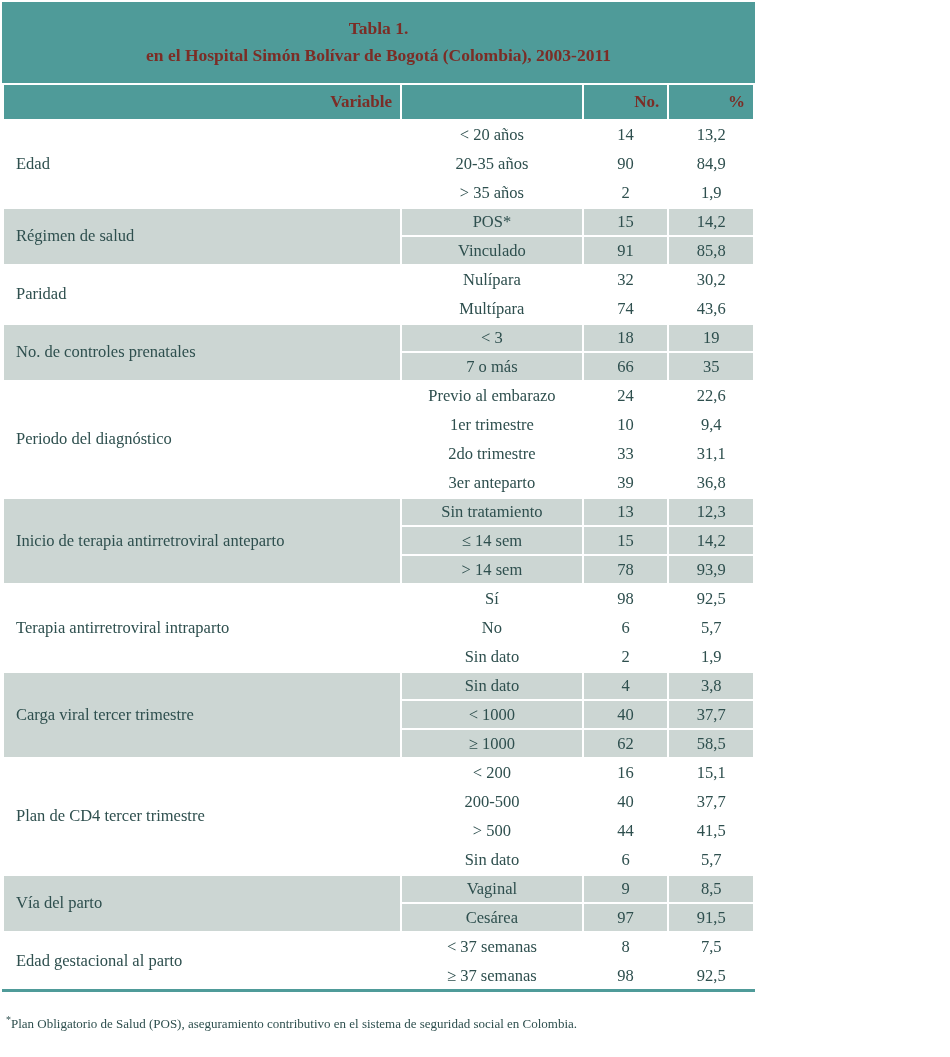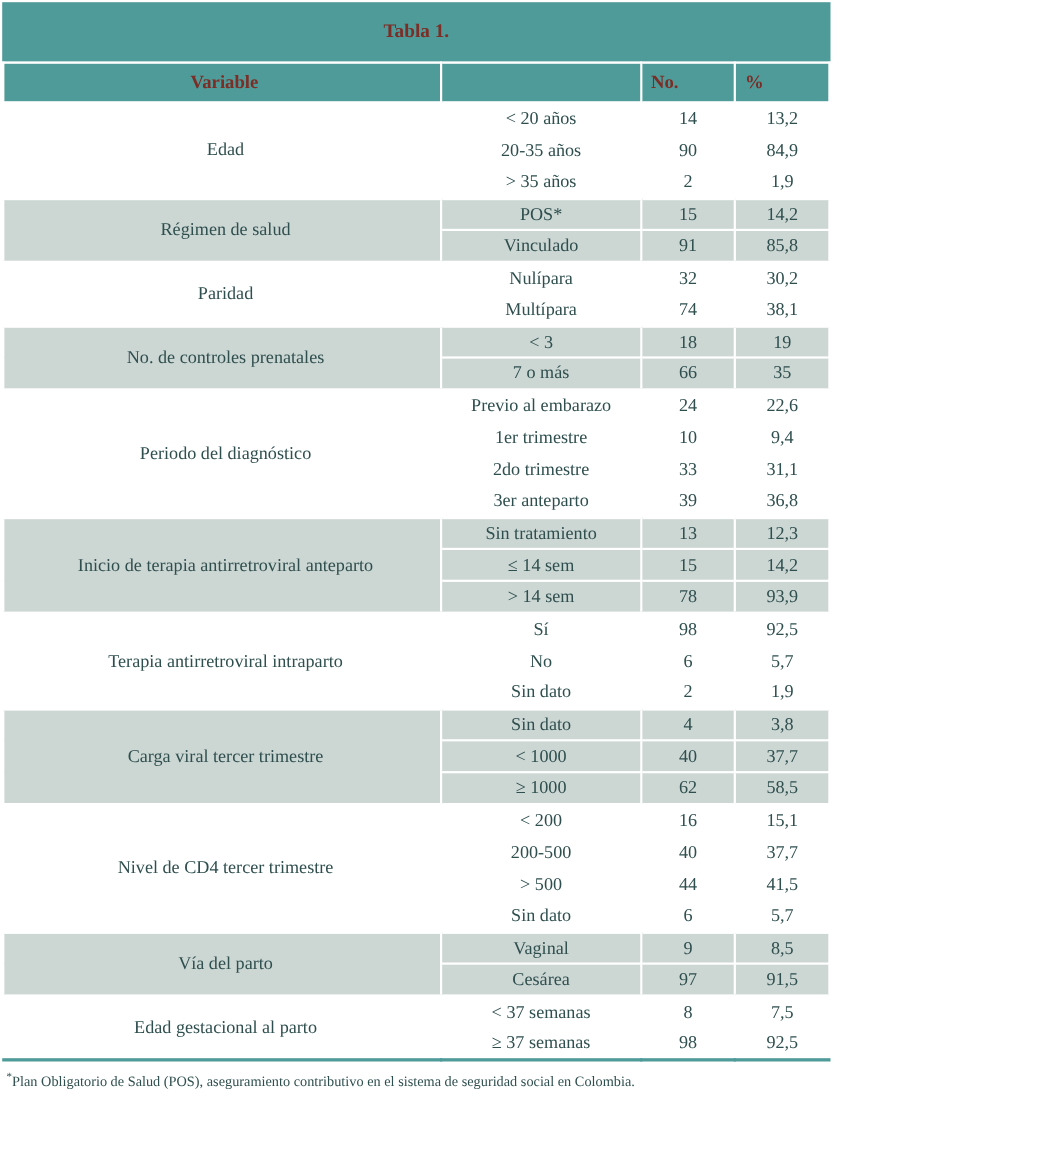--- a/index.html
+++ b/index.html
@@ -75,6 +75,7 @@
 
   <header class="title-block">
     <div class="title-line">Tabla 1.</div>
+    <div class="title-line">en el Hospital Simón Bolívar de Bogotá (Colombia), 2003-2011</div>
   </header>
 
   <table class="data-table">

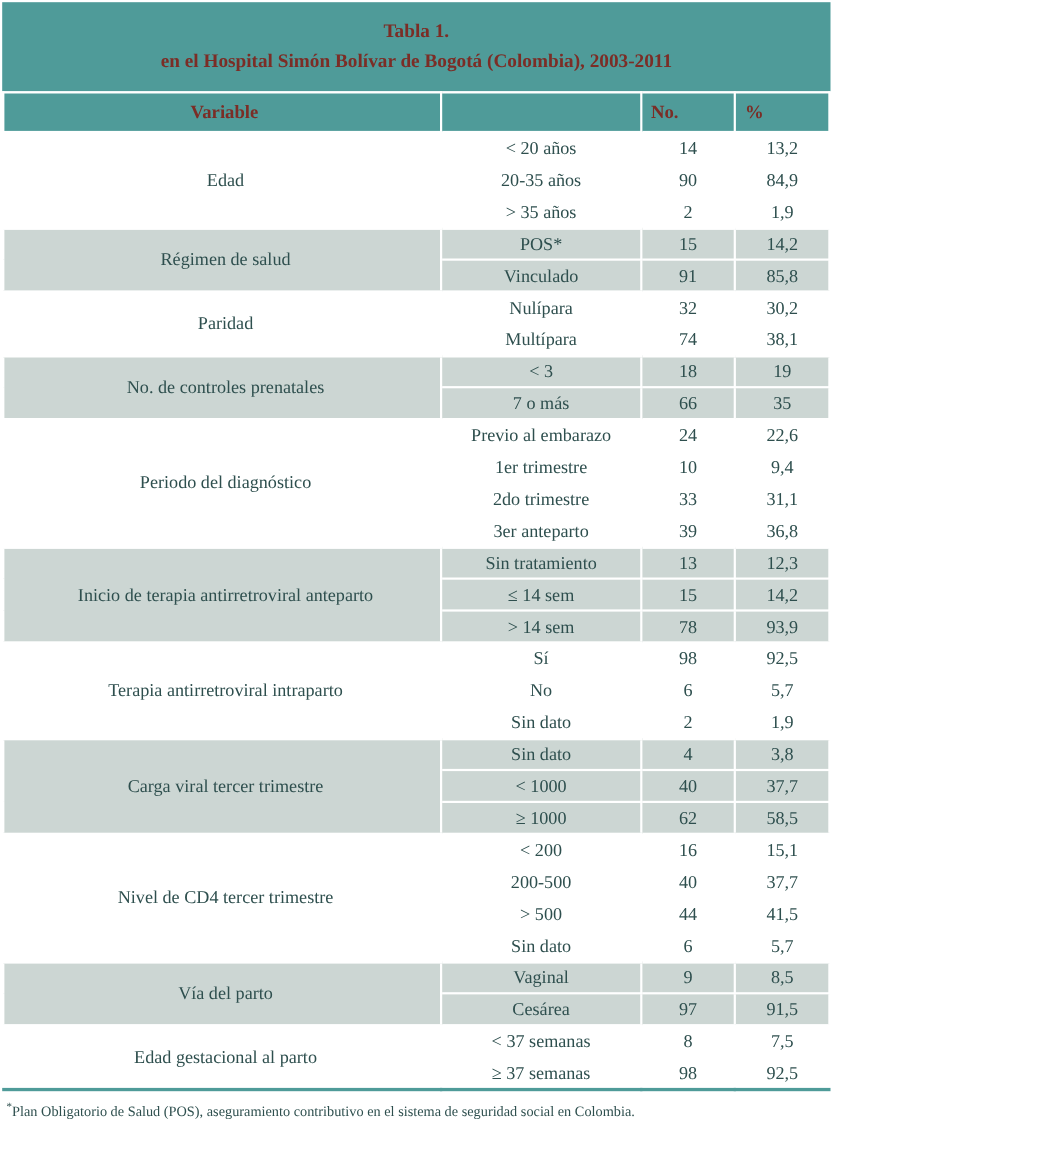--- a/index.html
+++ b/index.html
@@ -43,7 +43,7 @@
     border:2px solid #ffffff;
   }
   th.var-head{
-    text-align:center;
+    text-align:right;
     padding-left:12px;
   }
   td{

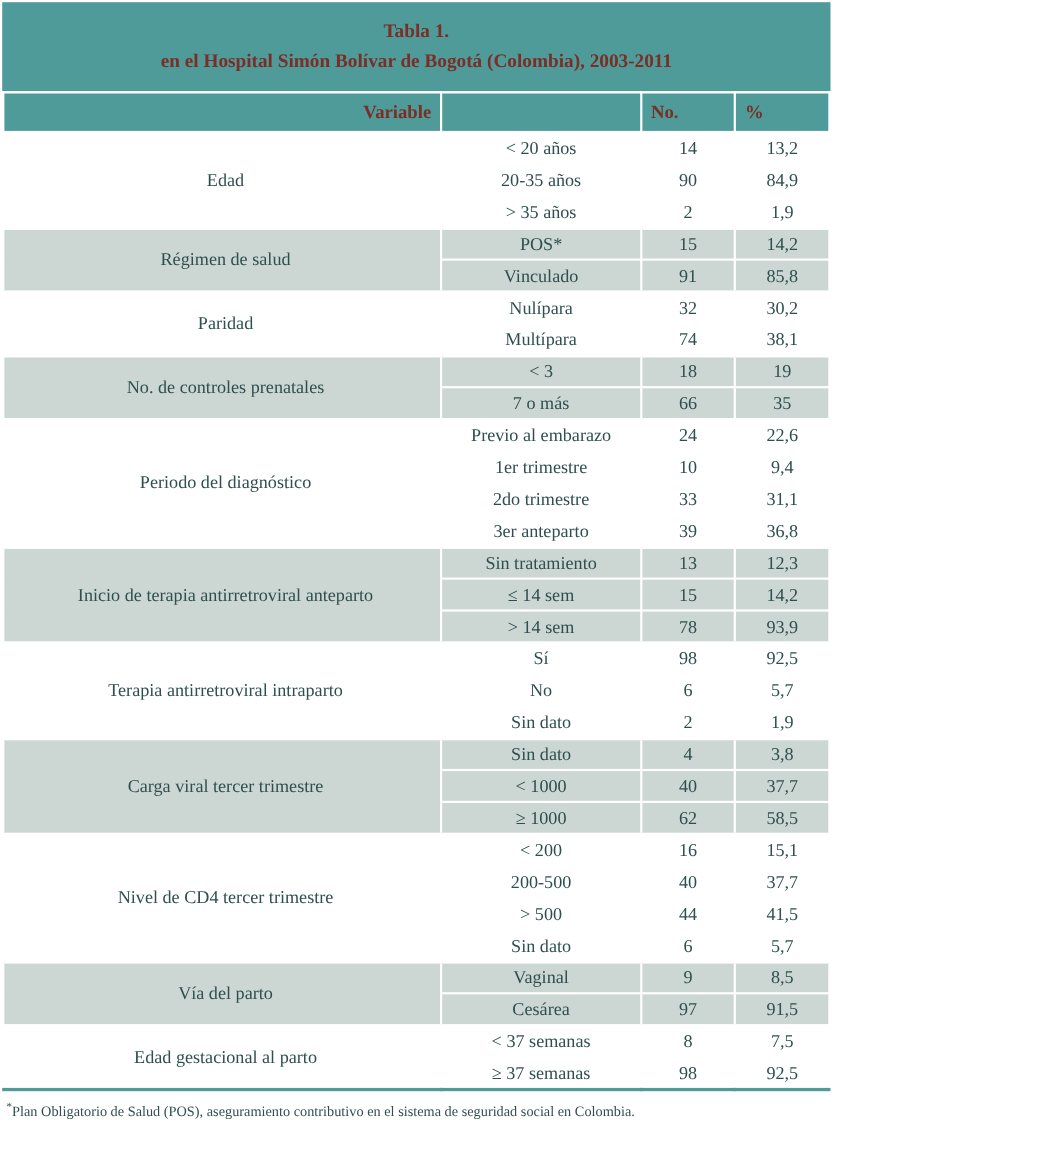--- a/index.html
+++ b/index.html
@@ -38,7 +38,7 @@
     color:var(--title-text);
     font-weight:bold;
     font-size:17px;
-    text-align:left;
+    text-align:right;
     padding:7px 8px;
     border:2px solid #ffffff;
   }

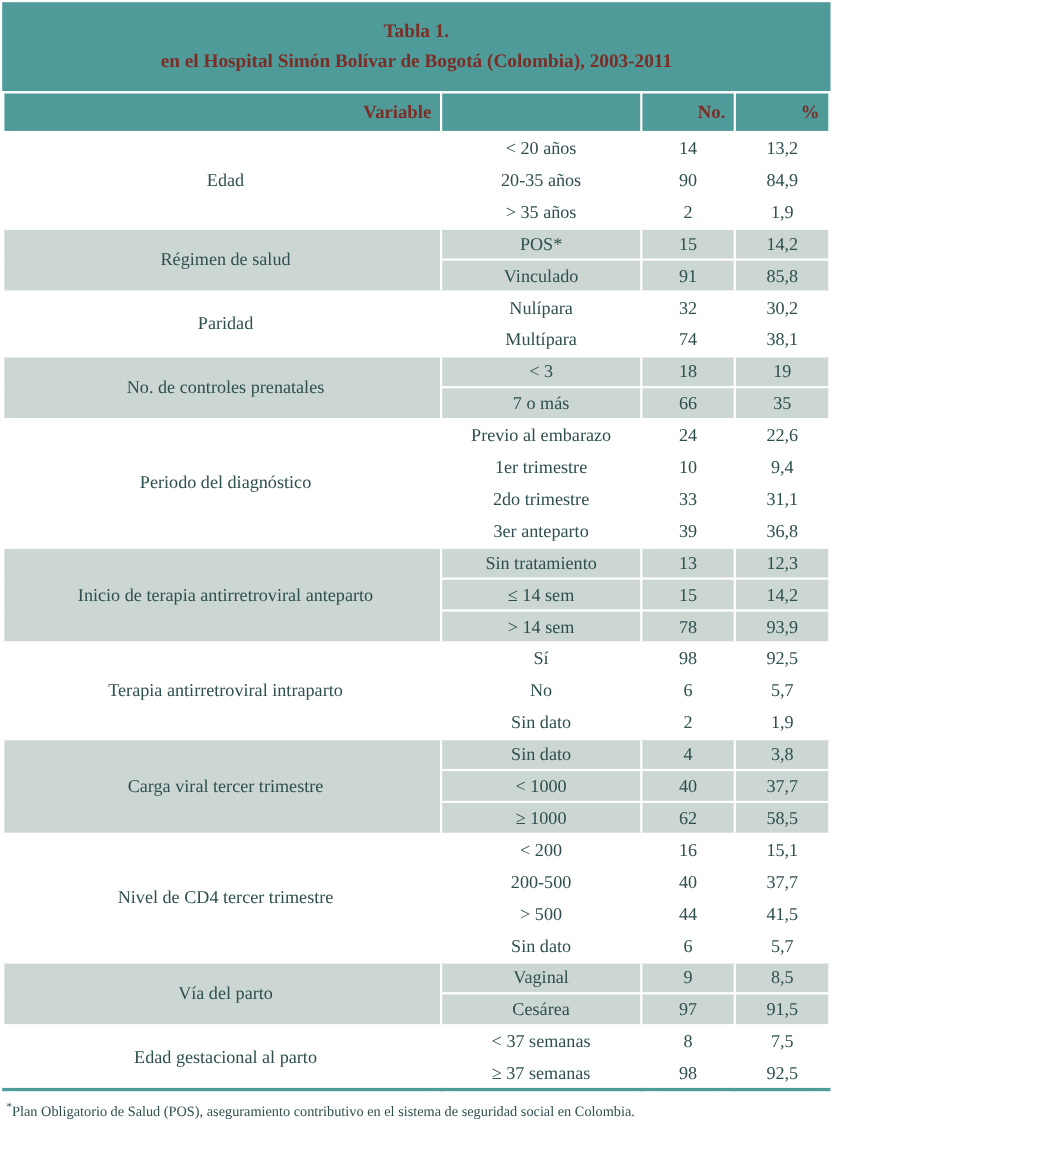--- a/index.html
+++ b/index.html
@@ -55,7 +55,7 @@
     height:29px;
   }
   td.var-cell{
-    text-align:center;
+    text-align:left;
     padding-left:12px;
     vertical-align:middle;
   }

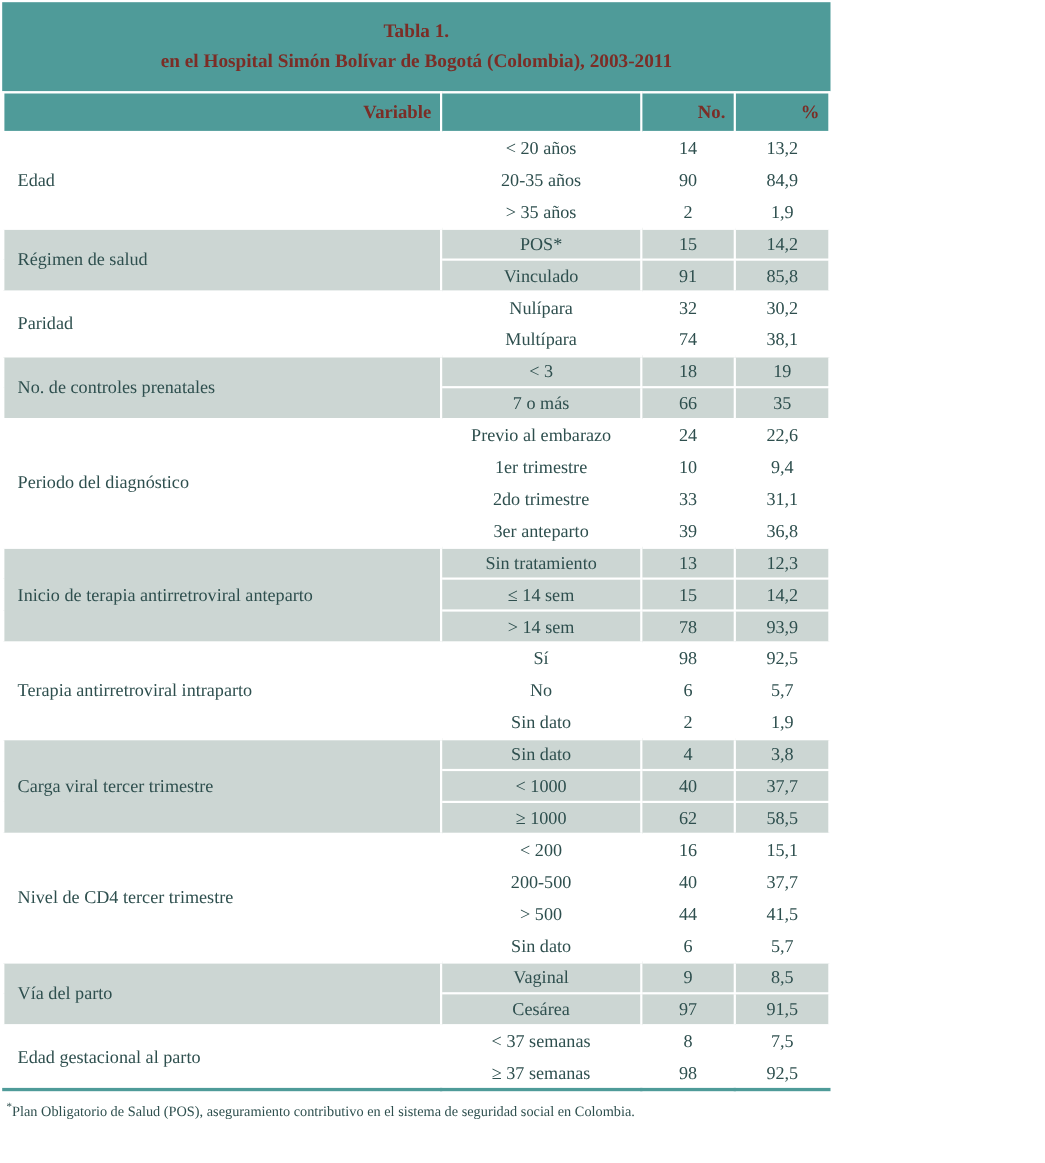--- a/index.html
+++ b/index.html
@@ -130,7 +130,7 @@
         <tr class="plain">
           <td>Multípara</td>
           <td>74</td>
-          <td>38,1</td>
+          <td>43,6</td>
         </tr>
         <tr class="shaded group-start">
           <td class="var-cell" rowspan="2">No. de controles prenatales</td>

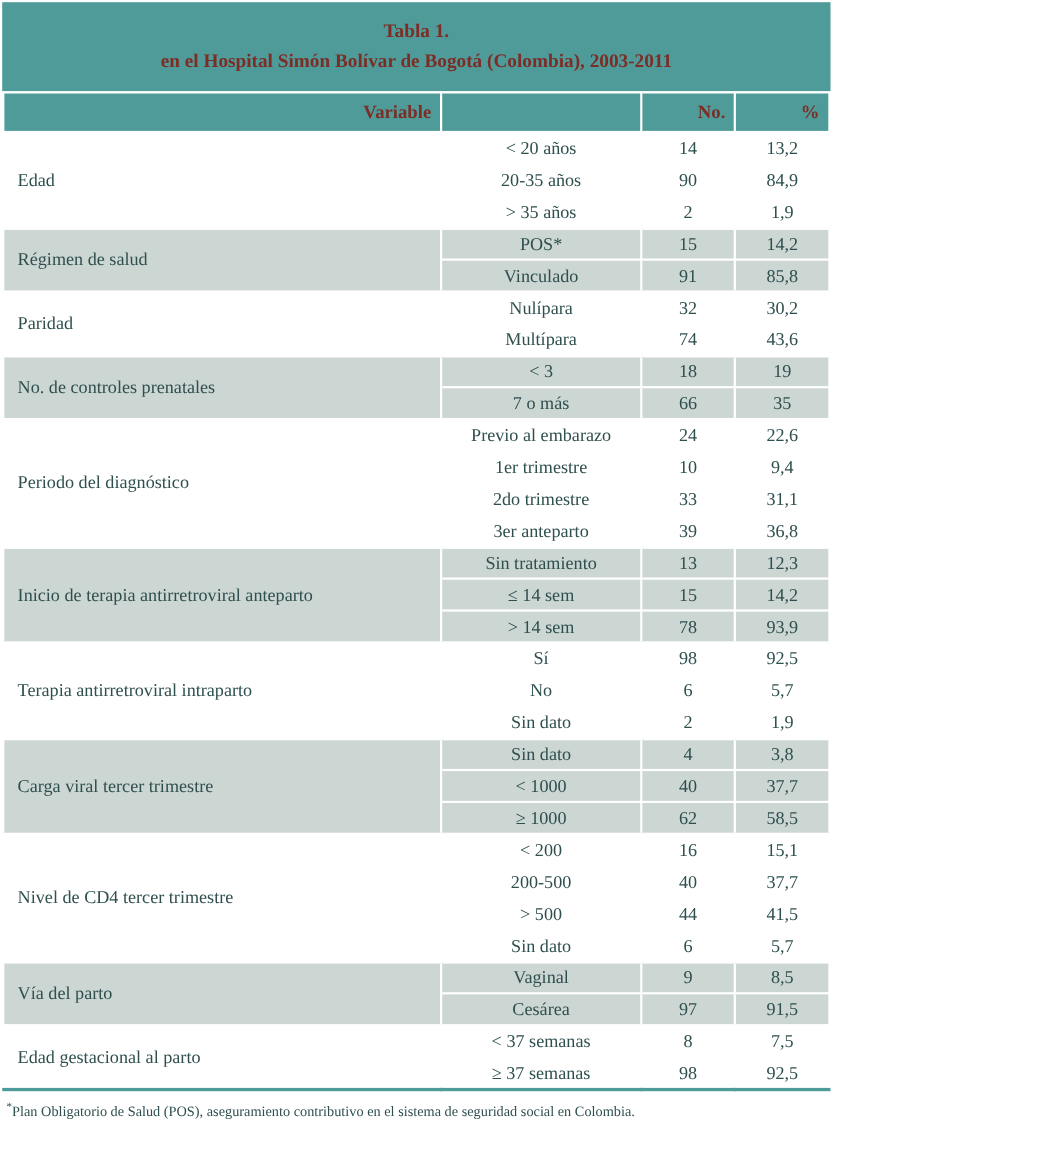--- a/index.html
+++ b/index.html
@@ -213,7 +213,7 @@
           <td>58,5</td>
         </tr>
         <tr class="plain group-start">
-          <td class="var-cell" rowspan="4">Nivel de CD4 tercer trimestre</td>
+          <td class="var-cell" rowspan="4">Plan de CD4 tercer trimestre</td>
           <td>&lt; 200</td>
           <td>16</td>
           <td>15,1</td>

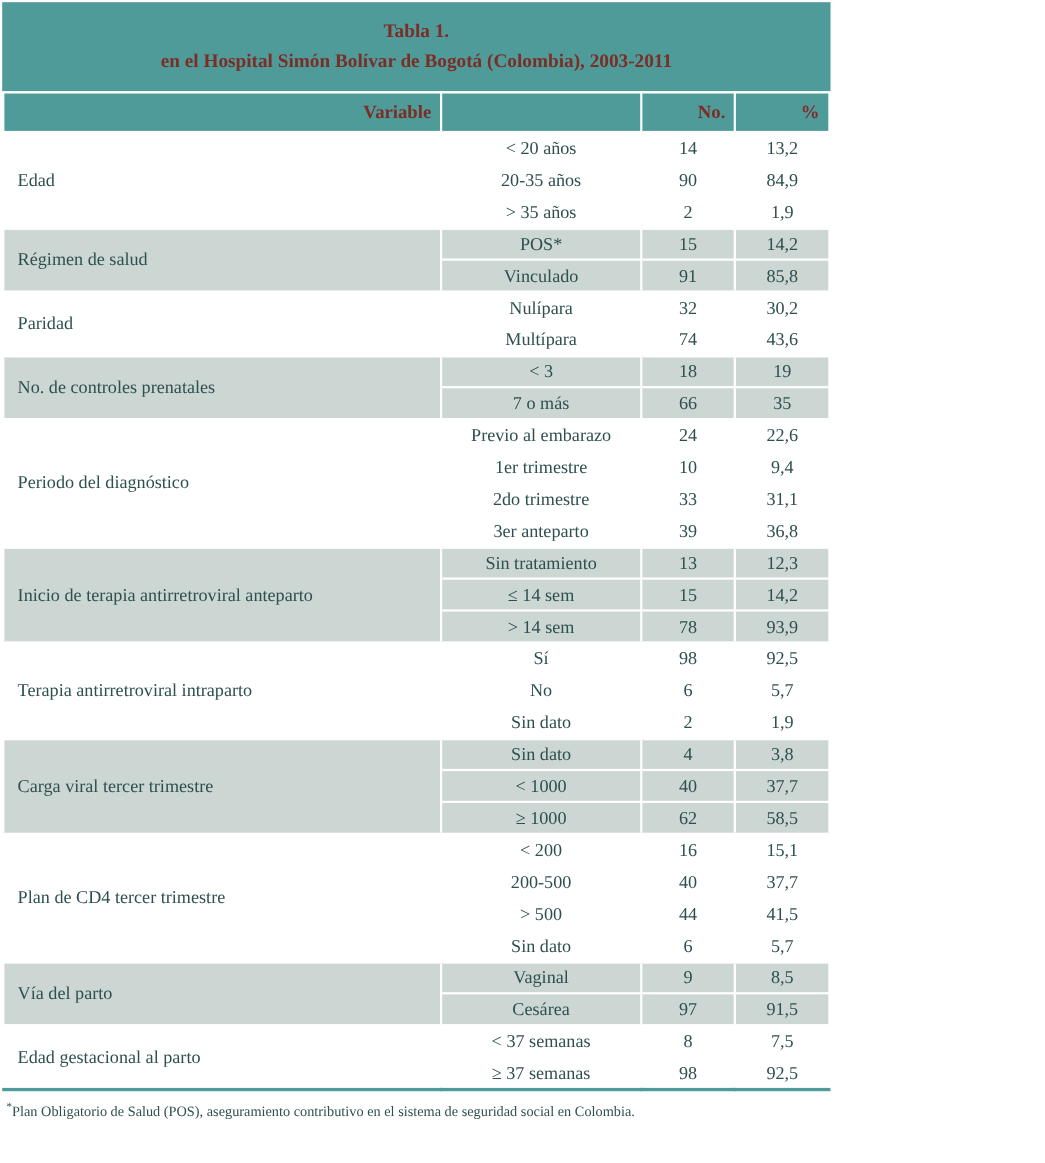--- a/index.html
+++ b/index.html
@@ -64,7 +64,7 @@
   .footnote{
     font-size:13px;
     color:var(--body-text);
-    padding:9px 4px 12px 4px;
+    padding:22px 4px 12px 4px;
   }
   .footnote sup{ font-size:10px; }
 </style>

